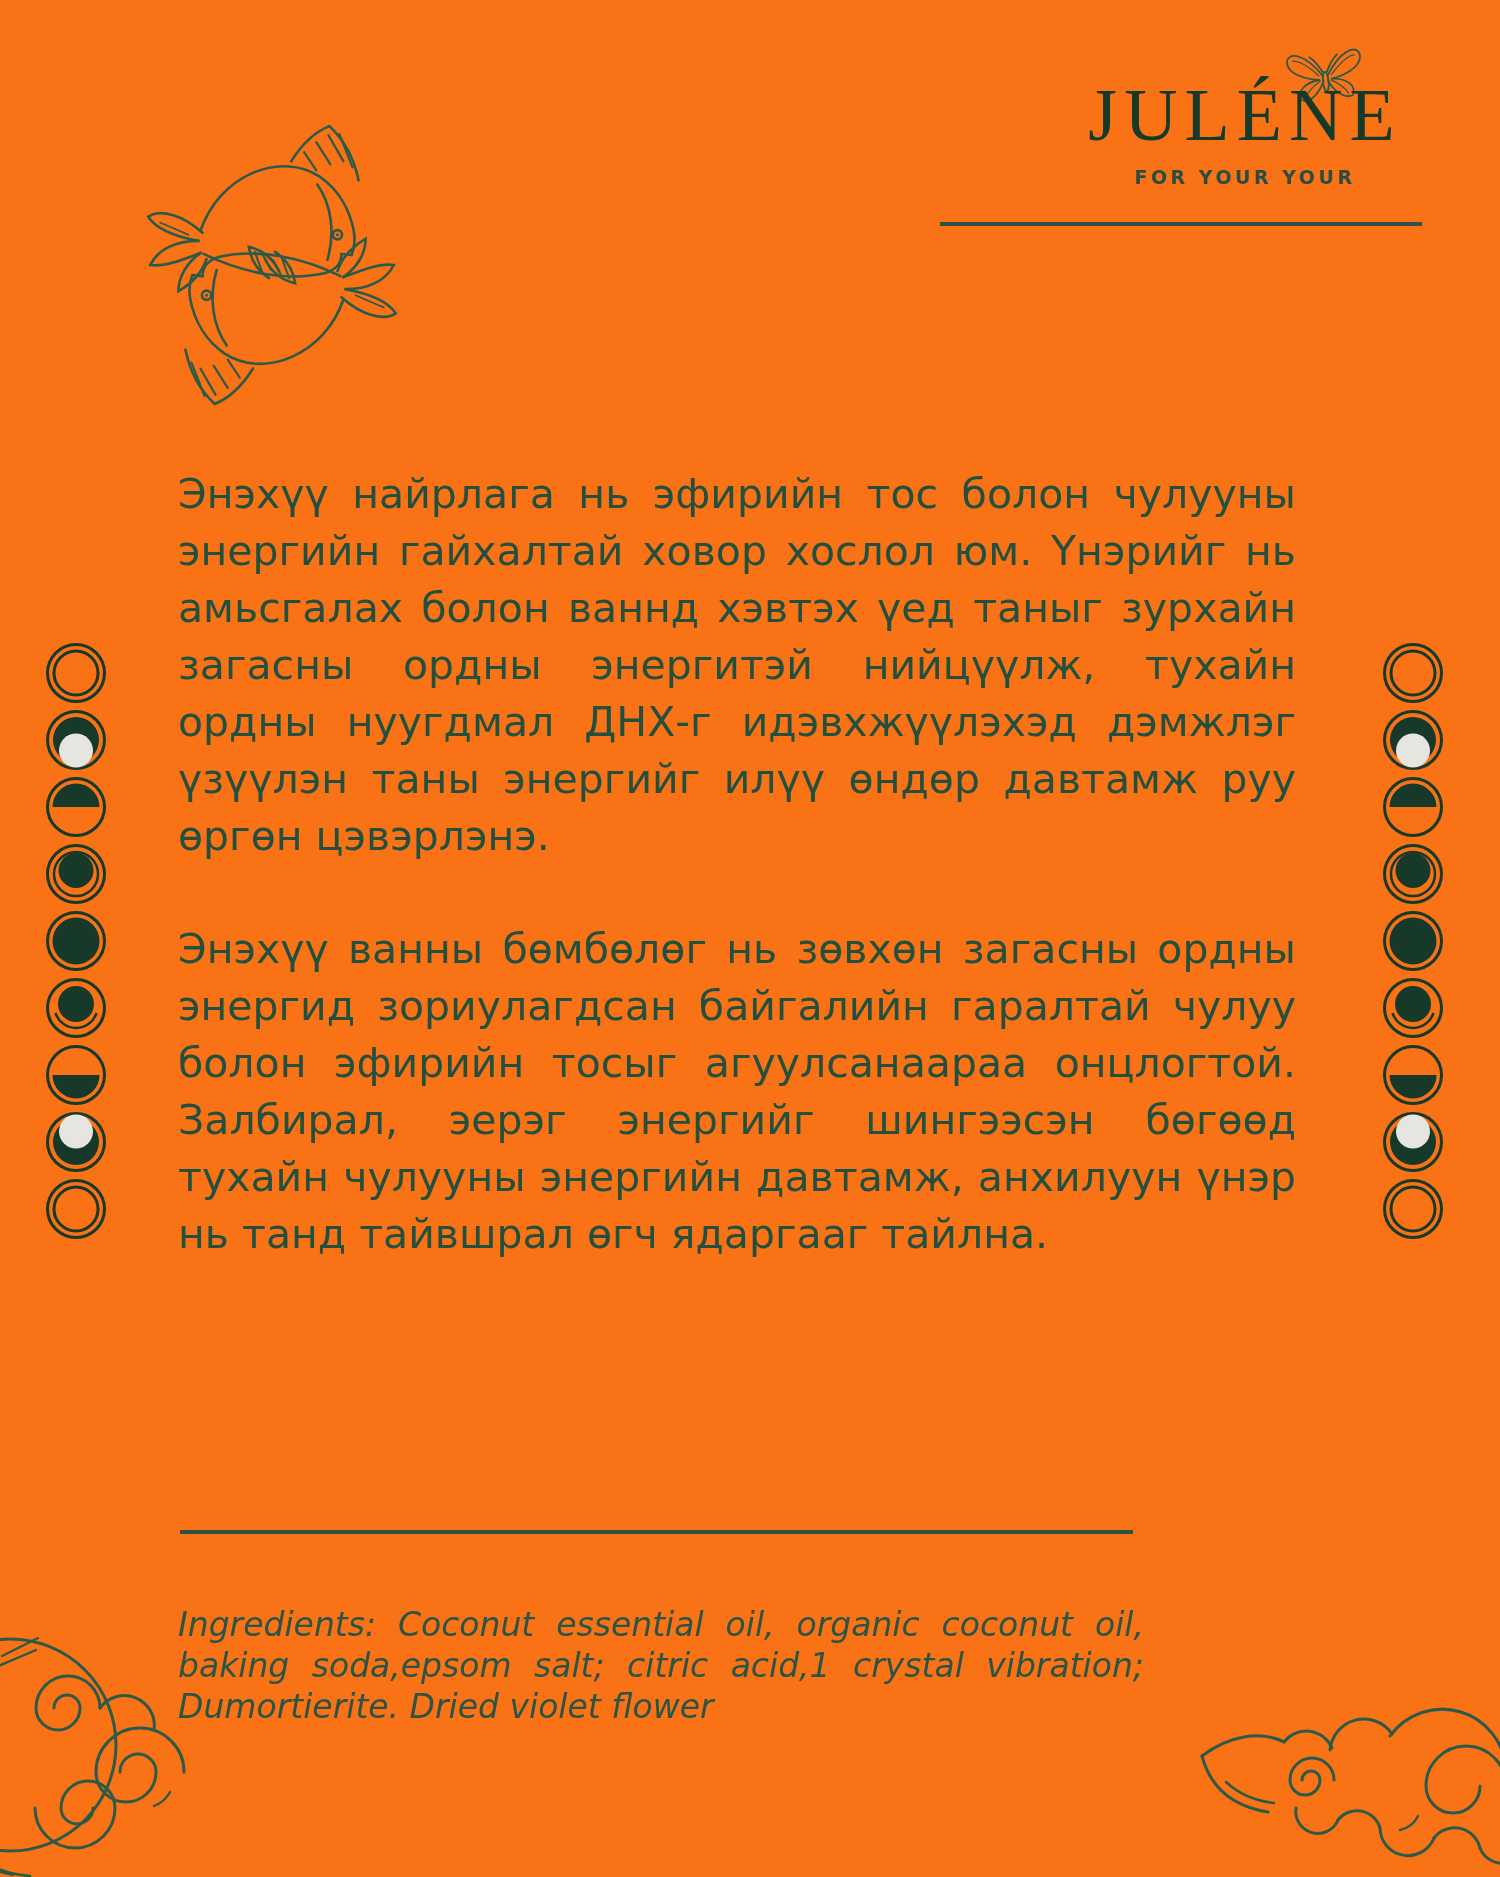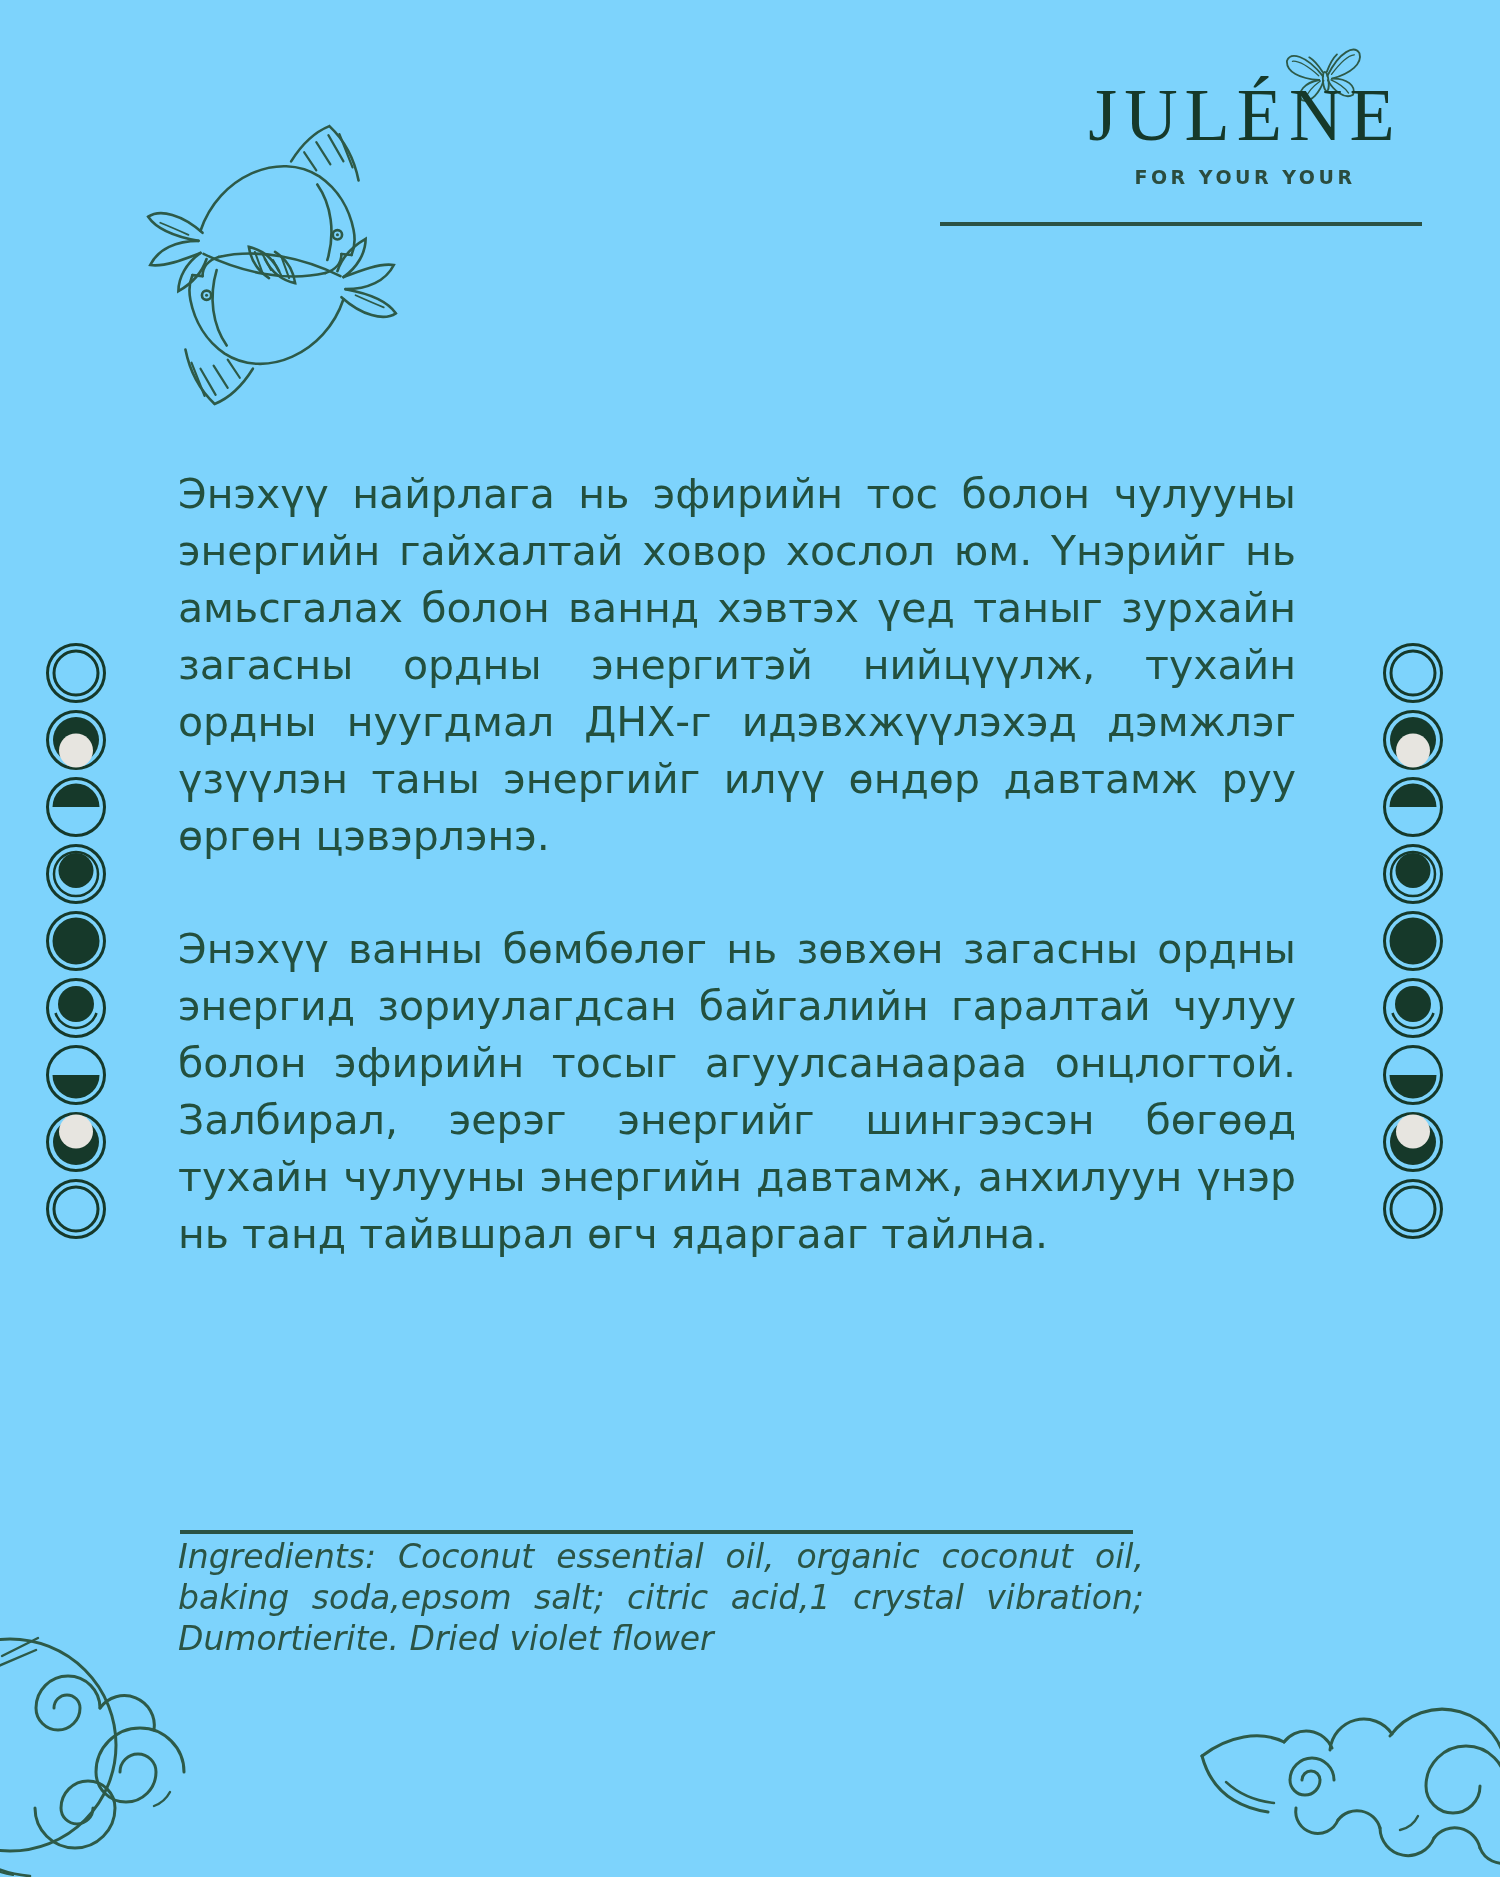--- a/index.html
+++ b/index.html
@@ -6,7 +6,7 @@
   .page {
     position:relative;
     width:1500px; height:1877px;
-    background:#7dd3fc;
+    background:#f97316;
     overflow:hidden;
     font-family:"DejaVu Sans", sans-serif;
   }

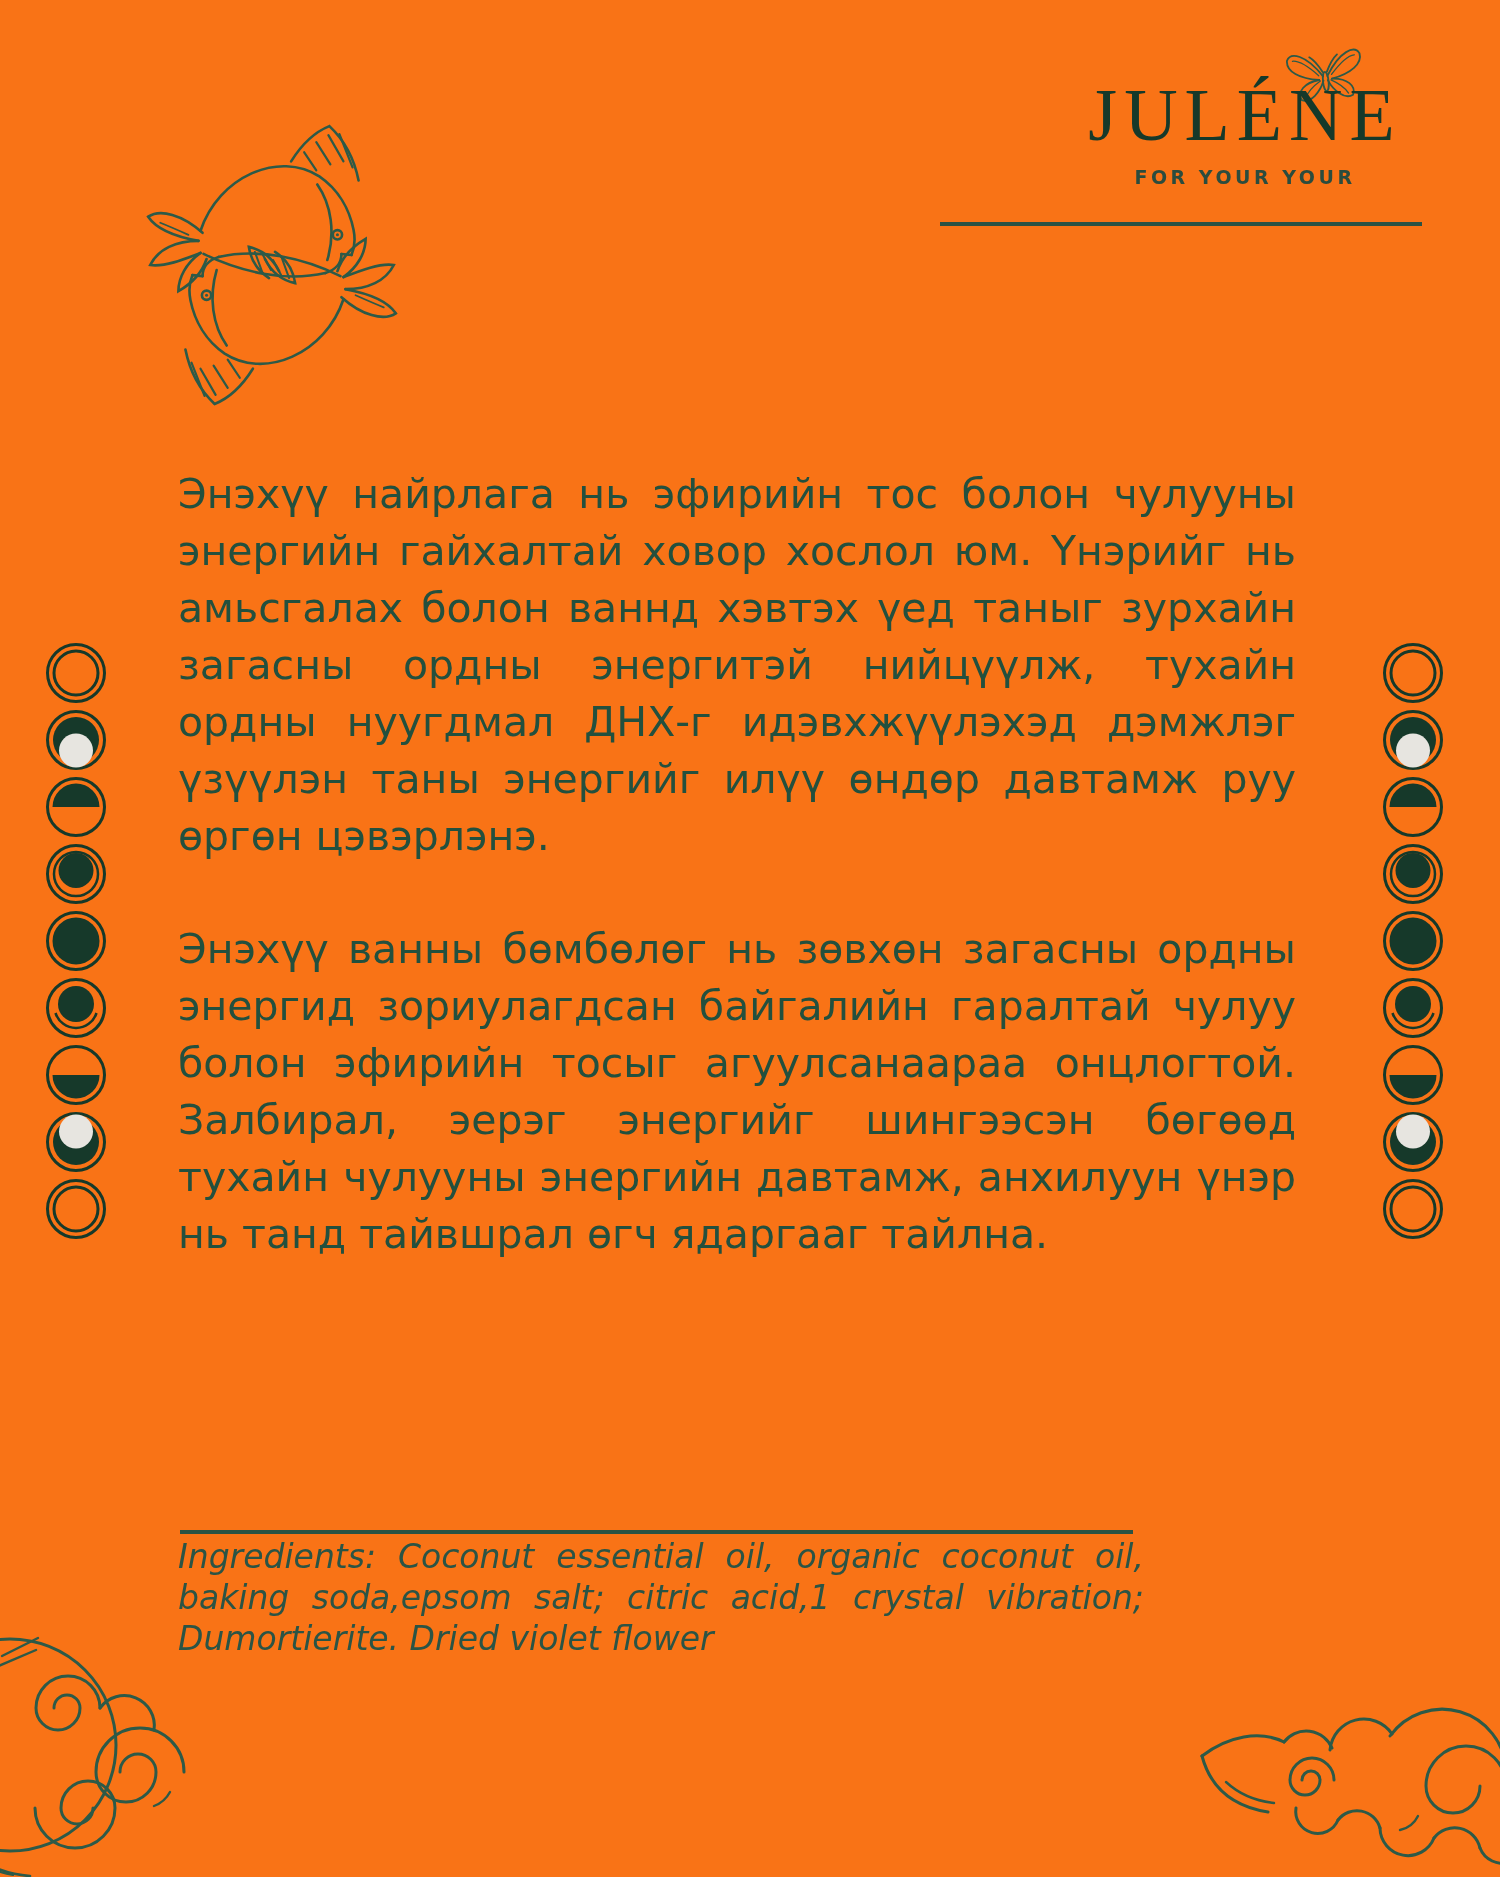--- a/index.html
+++ b/index.html
@@ -69,7 +69,7 @@
     width:953px; height:4px; background:#2b5344;
   }
   .ingredients-text {
-    position:absolute; left:178px; top:1536px; width:966px;
+    position:absolute; left:178px; top:1604px; width:966px;
     font-style:italic;
     font-size:33px; line-height:41px;
     color:#2b5445;

